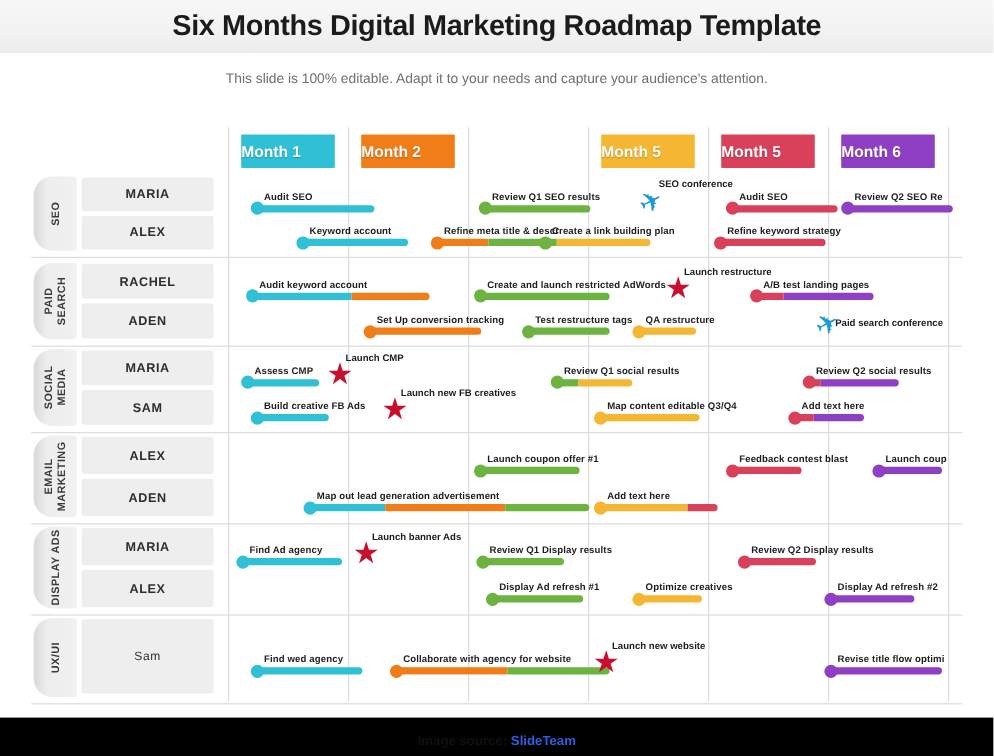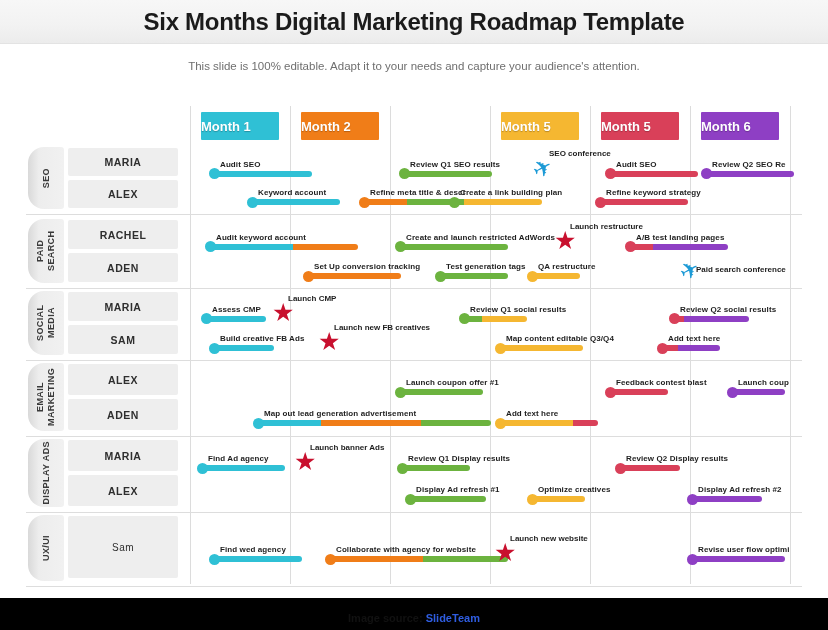--- a/index.html
+++ b/index.html
@@ -223,7 +223,7 @@
       <div class="bar" style="left: 438px; top: 173px; width: 70px;">
         <div class="seg" style="left: 0px; width: 70px; background: rgb(108, 179, 63); border-radius: 0px 3px 3px 0px;"></div>
         <div class="dot" style="background: rgb(108, 179, 63);"></div>
-        <div class="blabel">Test generation tags</div>
+        <div class="blabel">Test restructure tags</div>
       </div>
       <div class="bar" style="left: 530px; top: 173px; width: 50px;">
         <div class="seg" style="left: 0px; width: 50px; background: rgb(245, 183, 49); border-radius: 0px 3px 3px 0px;"></div>

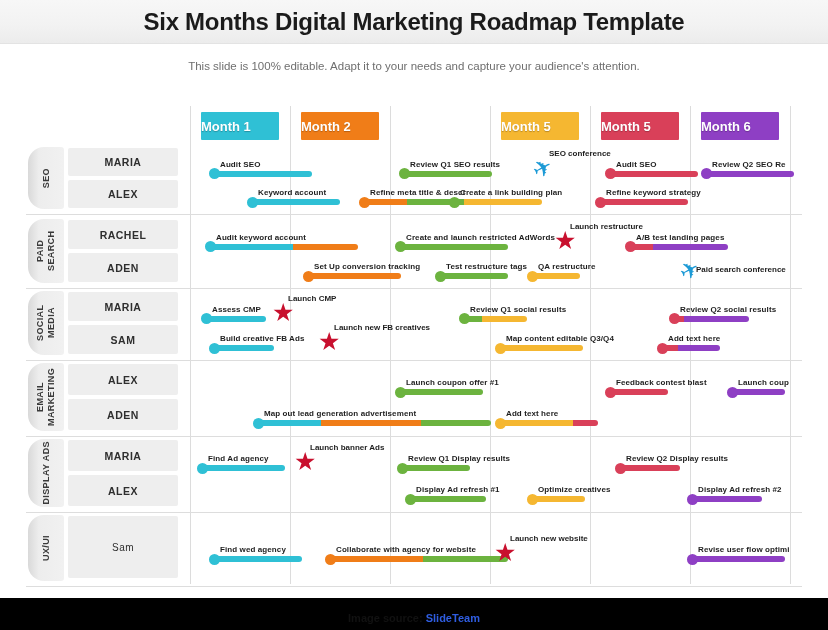--- a/index.html
+++ b/index.html
@@ -353,7 +353,7 @@
       <div class="bar" style="left: 690px; top: 456.2px; width: 95px;">
         <div class="seg" style="left: 0px; width: 95px; background: rgb(142, 63, 196); border-radius: 0px 3px 3px 0px;"></div>
         <div class="dot" style="background: rgb(142, 63, 196);"></div>
-        <div class="blabel">Revise user flow optimi</div>
+        <div class="blabel">Revise title flow optimi</div>
       </div>
     </div>
 </div>

